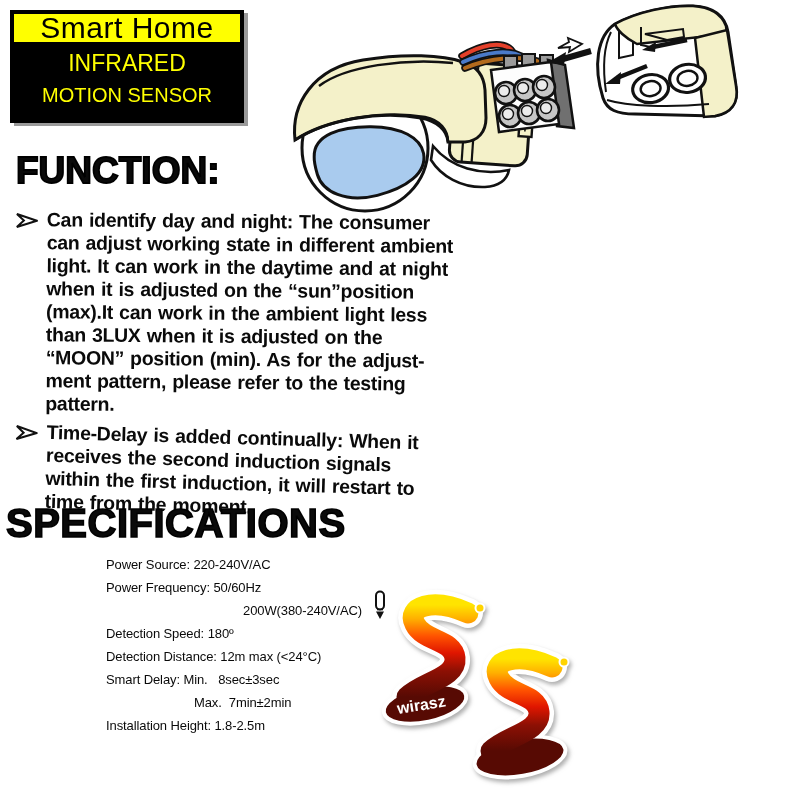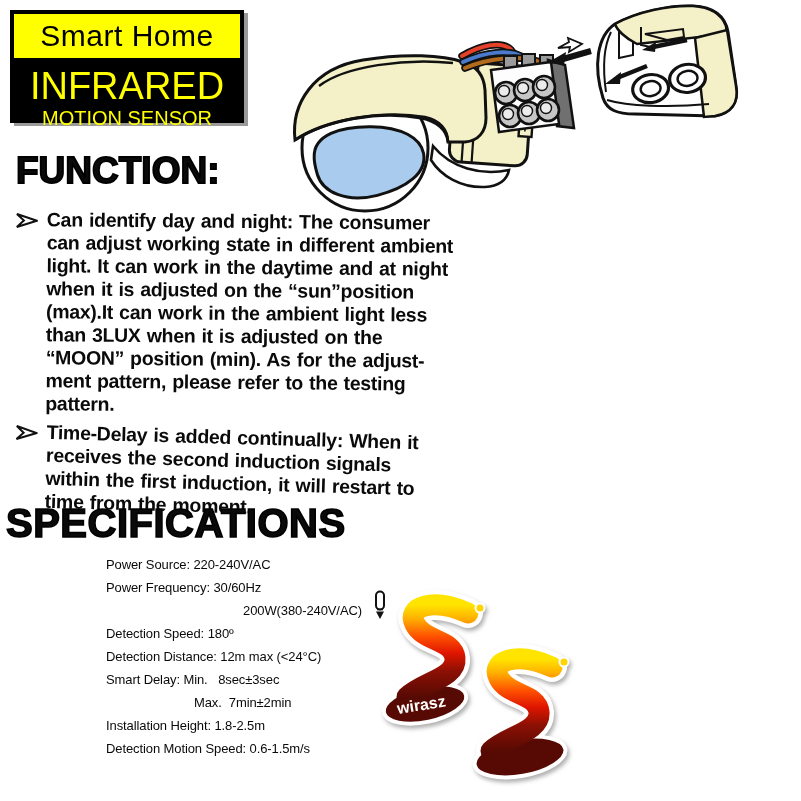--- a/index.html
+++ b/index.html
@@ -17,7 +17,7 @@
     background:#000;box-shadow:4px 3px 0 #9a9a9a;
   }
   .badge-brand{
-    margin:4px 4px 0 4px;height:44px;background:#ffff00;color:#000;
+    margin:4px 4px 0 4px;height:28px;background:#ffff00;color:#000;
     display:flex;align-items:center;justify-content:center;
     font-size:30px;letter-spacing:0.5px;white-space:nowrap;
   }

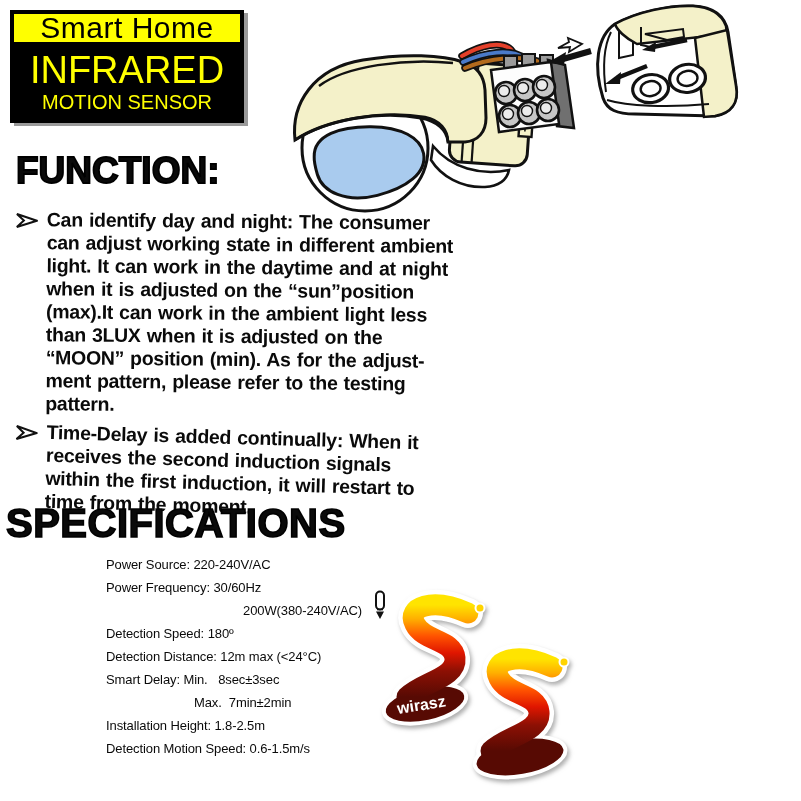--- a/index.html
+++ b/index.html
@@ -24,7 +24,7 @@
   .badge-line{
     color:#ffff00;text-align:center;white-space:nowrap;line-height:32px;
   }
-  .badge-line1{font-size:38px;margin-top:12px;}
+  .badge-line1{font-size:23px;margin-top:5px;}
   .badge-line2{font-size:20px;}
 
   

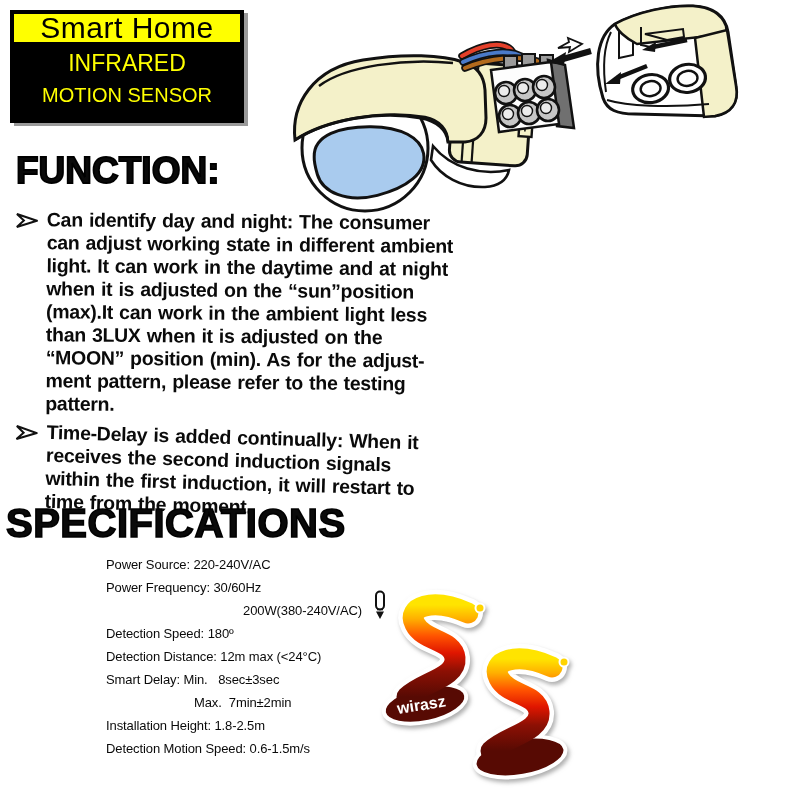--- a/index.html
+++ b/index.html
@@ -197,7 +197,7 @@
       <span>Power Source: 220-240V/AC</span>
     </div>
     <div class="spec-row">
-      <span>Power Frequency: 30/60Hz</span>
+      <span>Power Frequency: 50/60Hz</span>
     </div>
     <div class="spec-row ind-200w">
       <span>200W(380-240V/AC)</span>

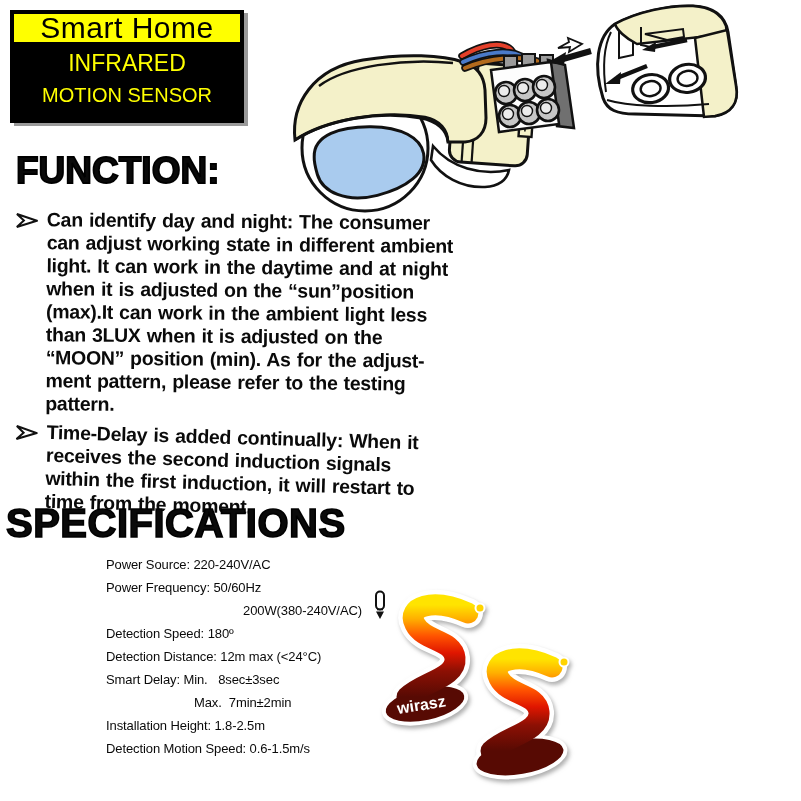--- a/index.html
+++ b/index.html
@@ -222,9 +222,6 @@
     <div class="spec-row">
       <span>Installation Height: 1.8-2.5m</span>
     </div>
-    <div class="spec-row">
-      <span>Detection Motion Speed: 0.6-1.5m/s</span>
-    </div>
   </div>
 
   <svg class="logo" viewBox="0 0 265 215">

